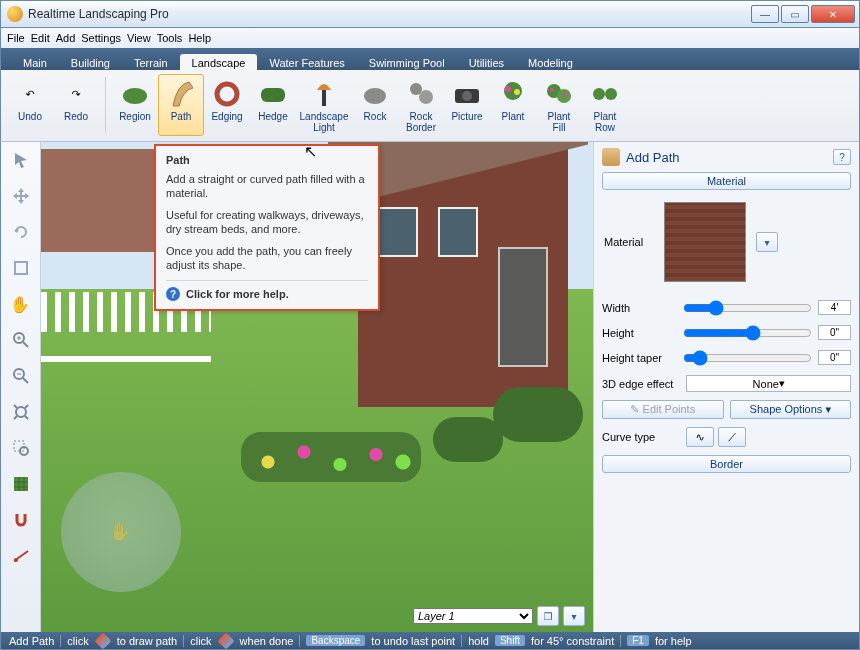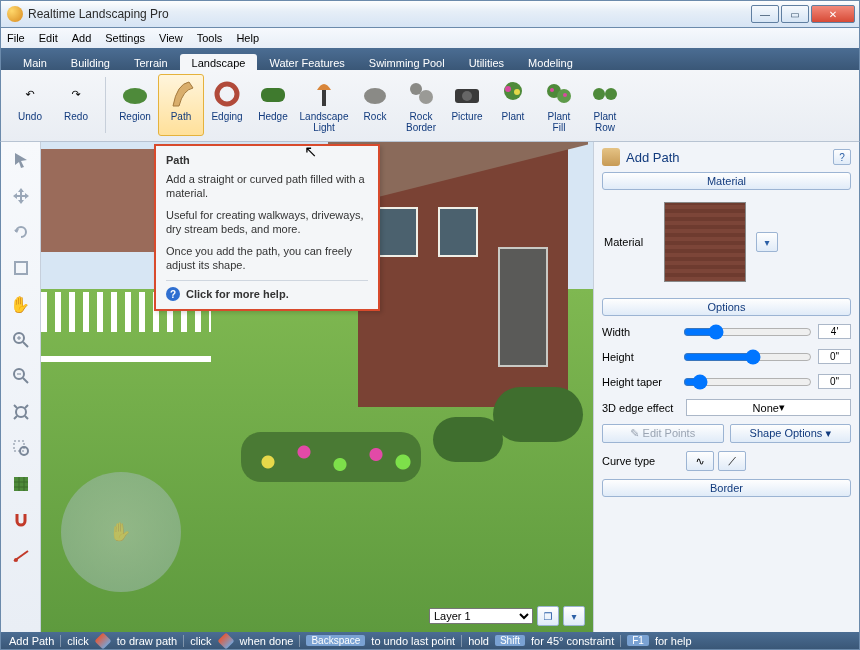--- a/index.html
+++ b/index.html
@@ -14,7 +14,7 @@
 .winbtn.close { background: linear-gradient(#f28a7b,#d74a36); color: #fff; width: 44px; }
 
 
-.menubar { height: 20px; background: linear-gradient(#f6f9fd,#e7eef7); border-left: 1px solid #6b8aab; border-right: 1px solid #6b8aab; display: flex; align-items: center; padding-left: 6px; gap: 14px; color: #000; }
+.menubar { height: 20px; background: linear-gradient(#f6f9fd,#e7eef7); border-left: 1px solid #6b8aab; border-right: 1px solid #6b8aab; display: flex; align-items: center; padding-left: 6px; gap: 6px; color: #000; }
 .menubar span { cursor: default; }
 
 

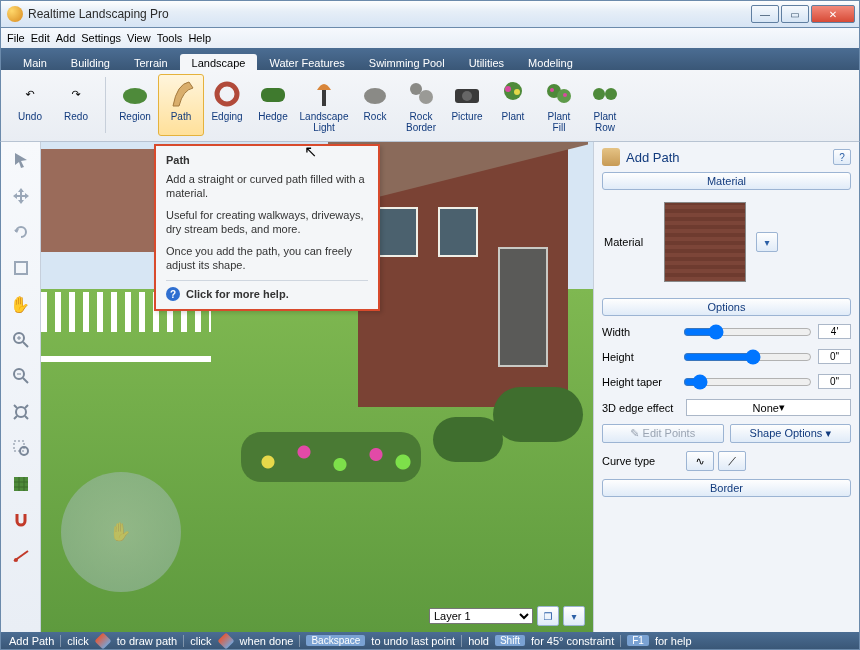--- a/index.html
+++ b/index.html
@@ -357,7 +357,6 @@
       <div class="swatch"></div>
       <div class="sqbtn">▾</div>
     </div>
-    <div class="sectionbtn">Options</div>
     <div class="row">
       <div class="lbl">Width</div>
       <input type="range" min="0" max="100" value="22" style="">

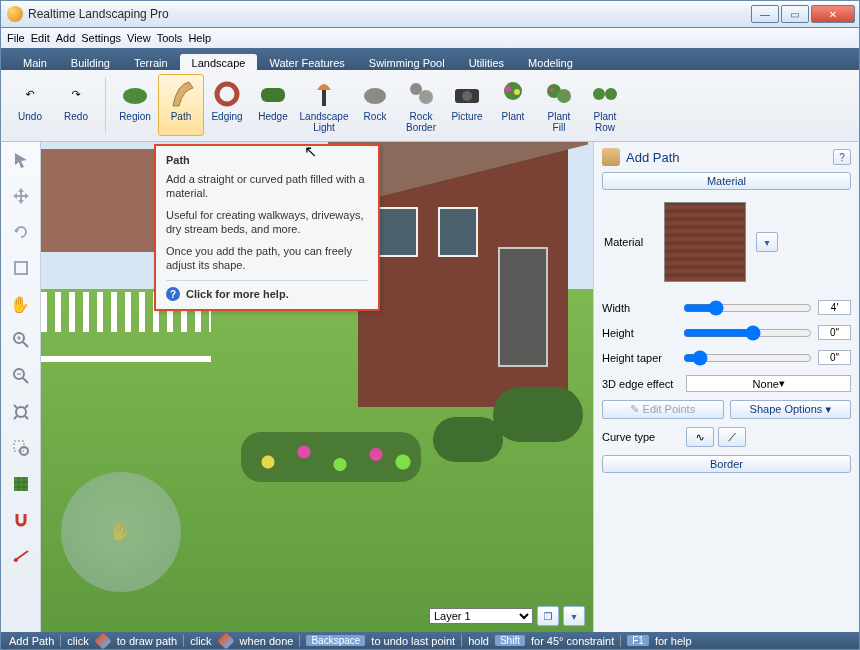--- a/index.html
+++ b/index.html
@@ -52,7 +52,7 @@
 .viewtabs .vt { background: #f3f5f9; border: 1px solid #a7b3c3; border-bottom: none; padding: 3px 14px; font-size: 11px; color: #333; }
 .viewtabs .vt.active { background: #fff; font-weight: 400; }
 .layerctl { position: absolute; right: 8px; bottom: 6px; display: flex; gap: 4px; align-items: center; }
-.layerctl select { font-size: 11px; width: 104px; }
+.layerctl select { font-size: 11px; width: 120px; font-style: italic; }
 .sqbtn { width: 22px; height: 20px; border: 1px solid #9cb4d3; background: linear-gradient(#fefefe,#e0ebf8); border-radius: 2px; display: flex; align-items: center; justify-content: center; color: #2b5fa6; font-size: 10px; }
 
 

